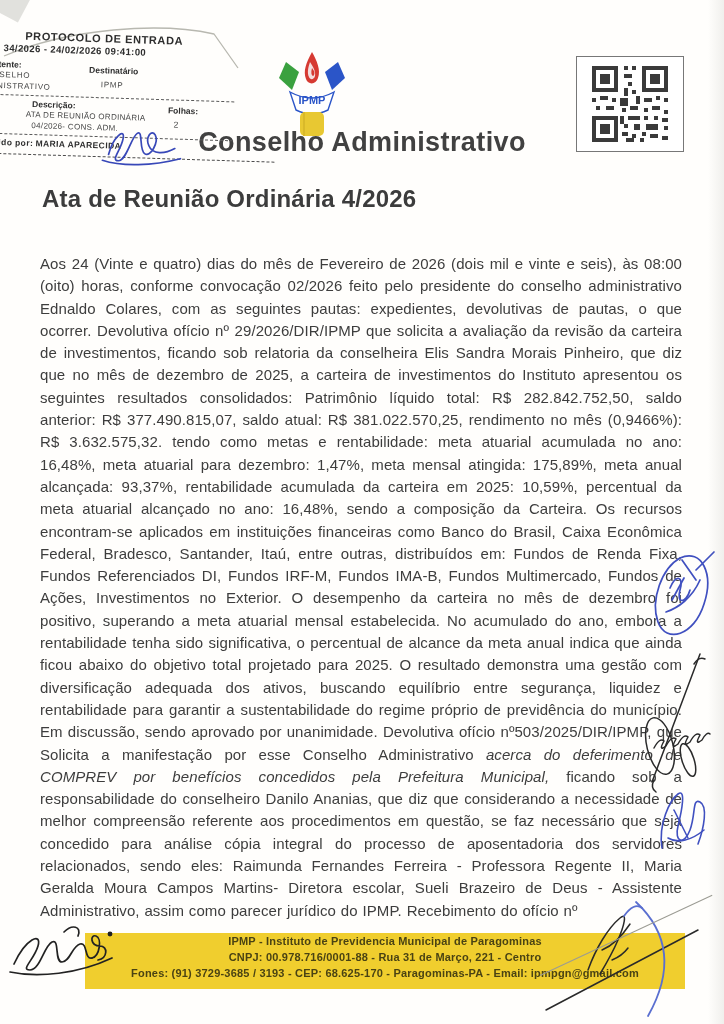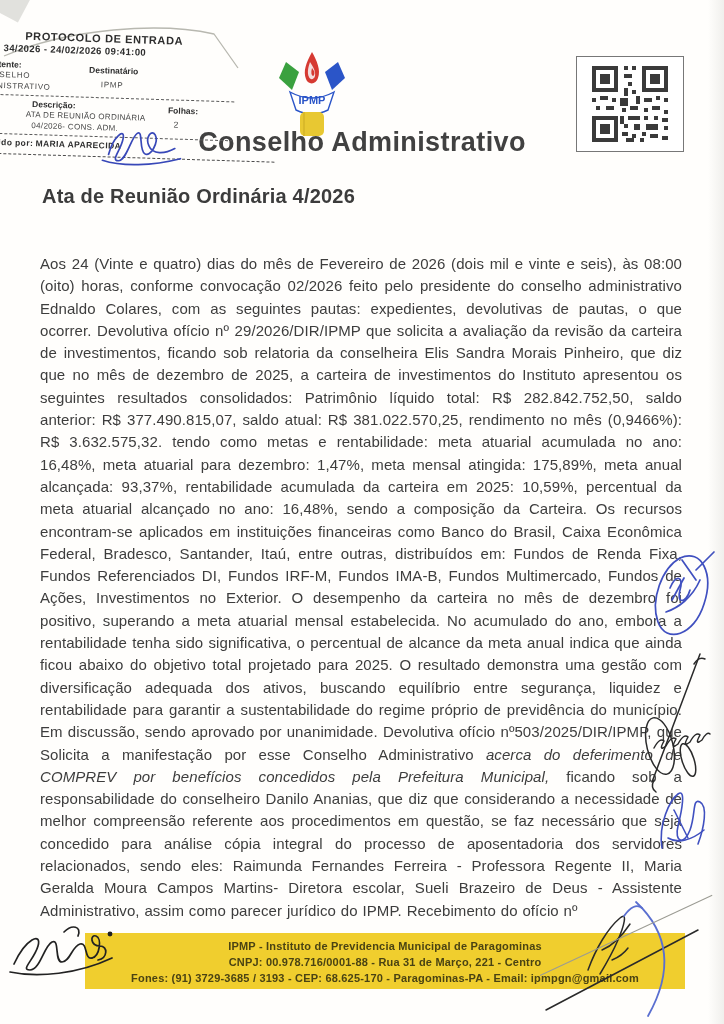--- a/index.html
+++ b/index.html
@@ -47,7 +47,7 @@
     border:1.5px solid #777;display:flex;align-items:center;justify-content:center;background:#fff;}
   .title{position:absolute;top:127px;left:0;width:724px;text-align:center;
     font-size:27px;font-weight:bold;color:#414141;letter-spacing:.4px;z-index:1;}
-  .subtitle{position:absolute;top:185px;left:42px;font-size:20px;font-weight:bold;
+  .subtitle{position:absolute;top:185px;left:42px;font-size:24px;font-weight:bold;
     color:#3c3c3c;letter-spacing:.2px;}
 
   

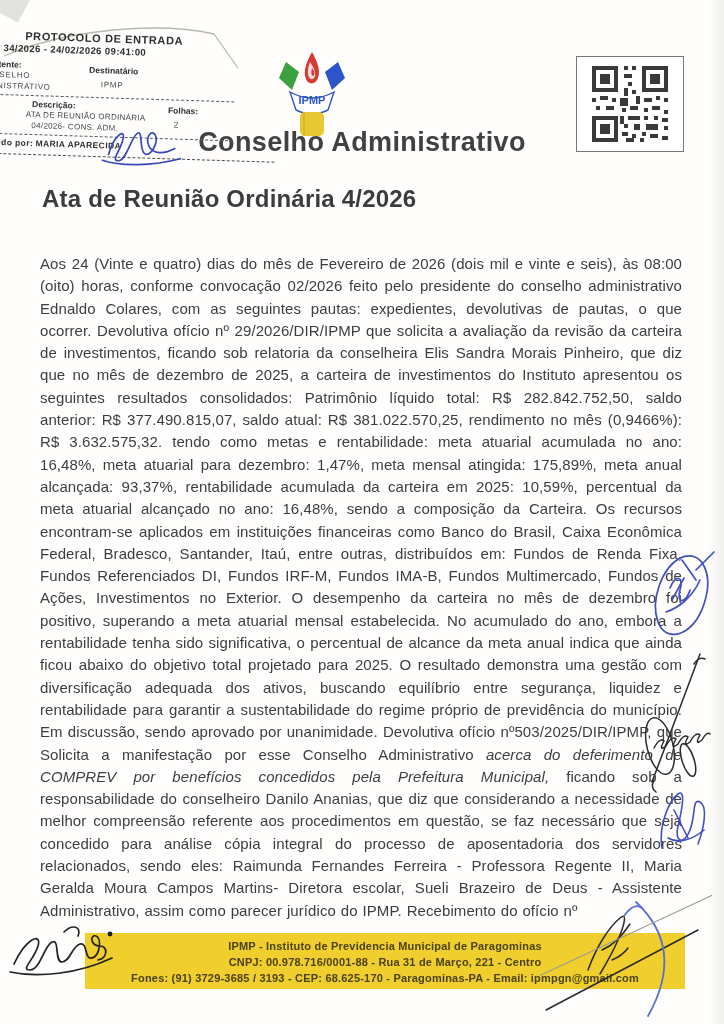--- a/index.html
+++ b/index.html
@@ -62,7 +62,7 @@
   .footer{
     position:absolute;left:85px;top:933px;width:600px;height:56px;
     background:#f0ce2e;color:#4a4313;text-align:center;
-    font-size:11px;font-weight:bold;letter-spacing:.2px;padding-top:5px;box-sizing:border-box;
+    font-size:11px;font-weight:bold;letter-spacing:.2px;box-sizing:border-box;
   }
   .footer div{line-height:16px;}
 

